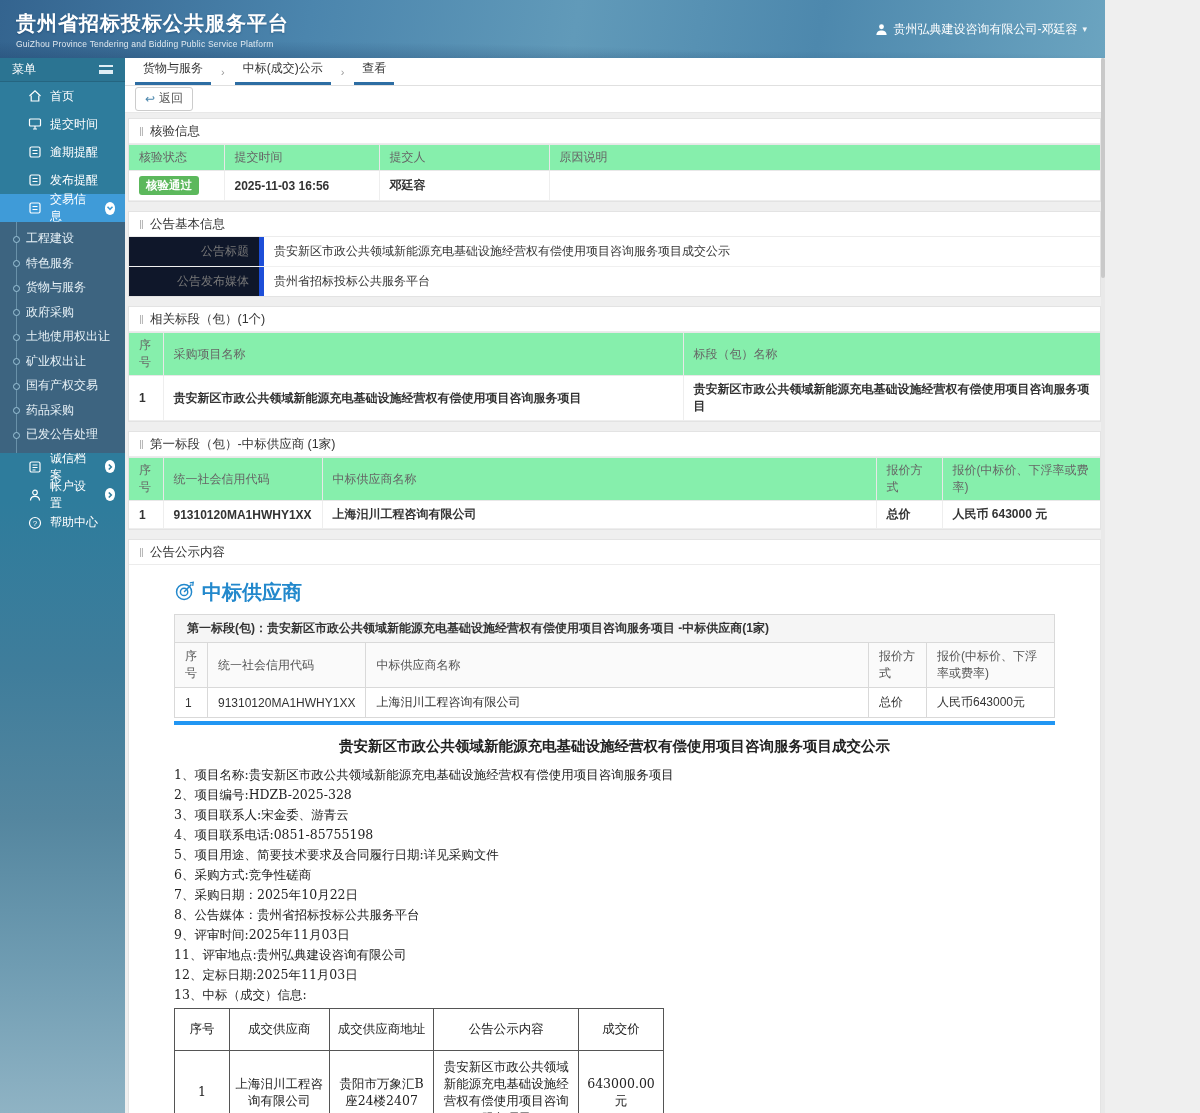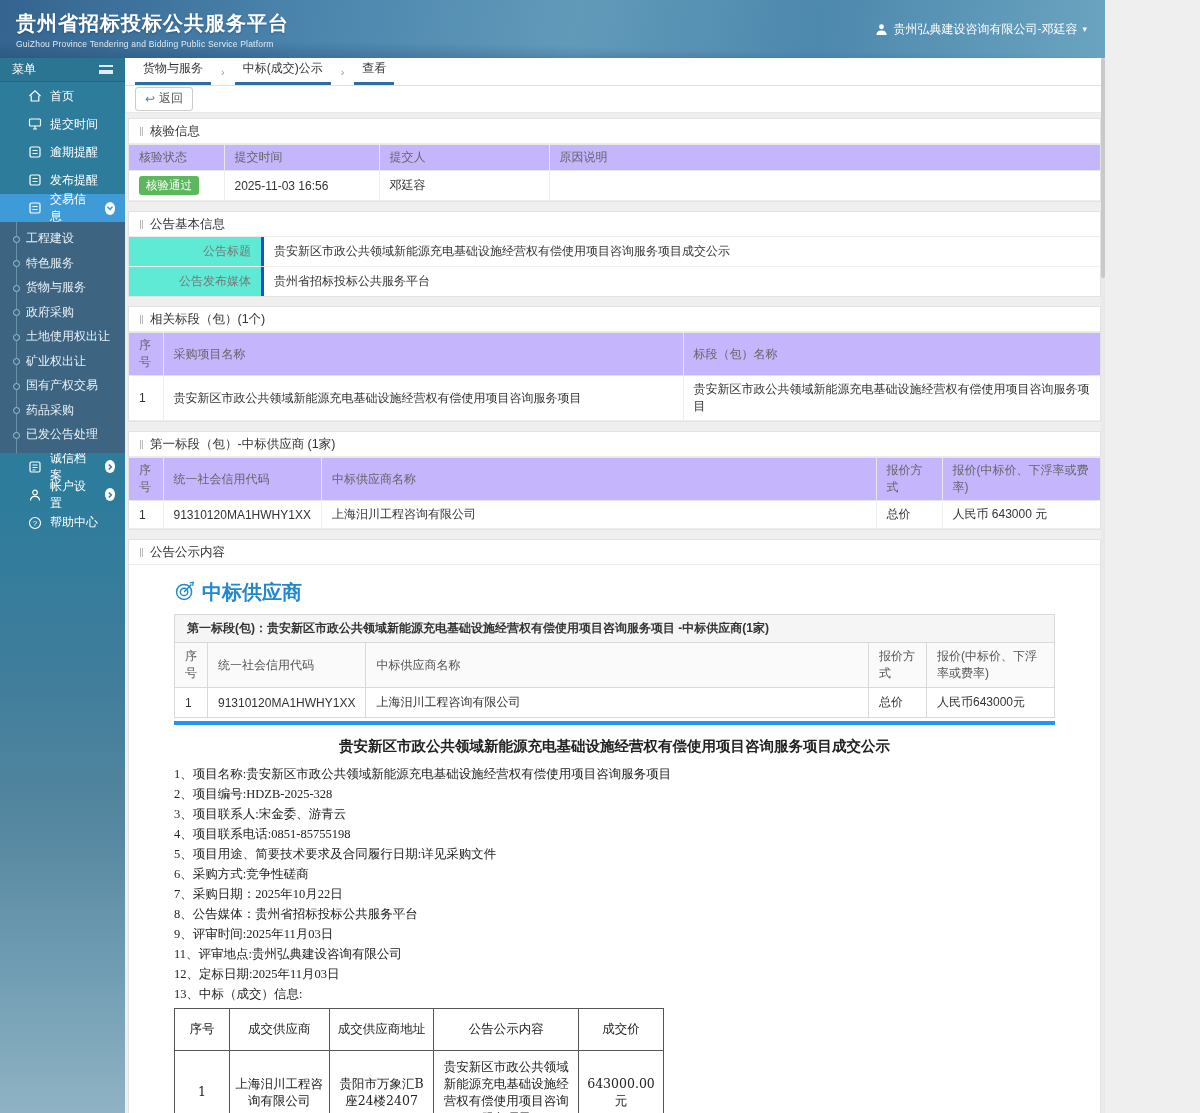--- a/index.html
+++ b/index.html
@@ -58,7 +58,7 @@
   .tmark{ color:#b3b3b3; font-size:12px; }
 
   table{ border-collapse:collapse; width:100%; }
-  .grid th{ background:#c4b5fd; color:#666; font-weight:normal; text-align:left; padding:4px 10px; border:1px solid #e8e8e8; border-left:none; border-right:1px solid #e8e8e8; font-size:12px; }
+  .grid th{ background:#86efac; color:#666; font-weight:normal; text-align:left; padding:4px 10px; border:1px solid #e8e8e8; border-left:none; border-right:1px solid #e8e8e8; font-size:12px; }
   .grid td{ padding:5px 10px; border:1px solid #eee; border-left:none; font-size:12px; color:#333; }
   .grid th:last-child,.grid td:last-child{ border-right:none; }
   .grid tr > *:first-child{ border-left:none; }

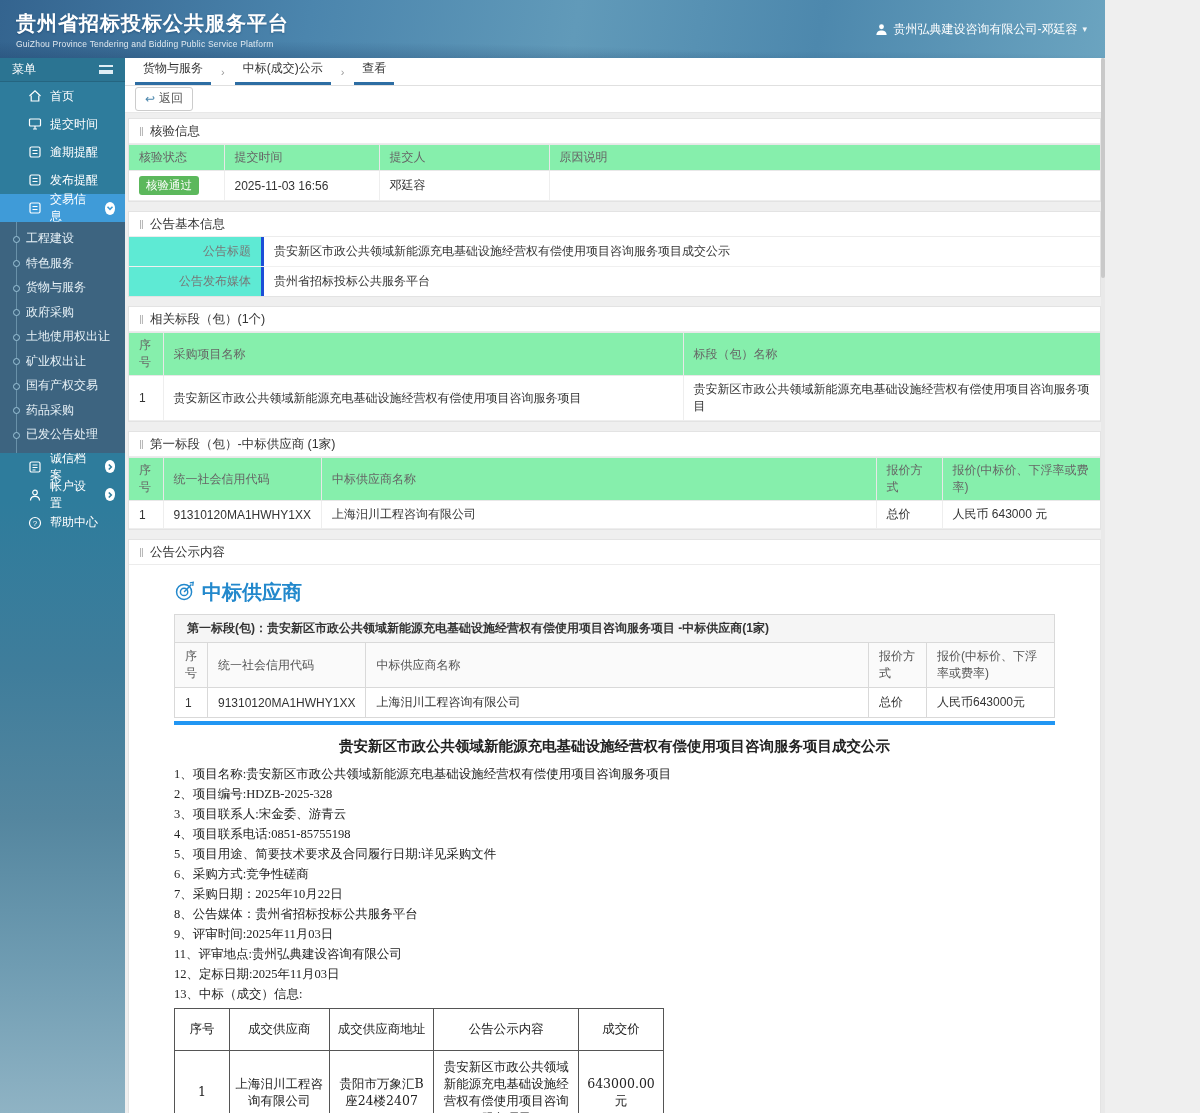--- a/index.html
+++ b/index.html
@@ -59,7 +59,7 @@
 
   table{ border-collapse:collapse; width:100%; }
   .grid th{ background:#86efac; color:#666; font-weight:normal; text-align:left; padding:4px 10px; border:1px solid #e8e8e8; border-left:none; border-right:1px solid #e8e8e8; font-size:12px; }
-  .grid td{ padding:5px 10px; border:1px solid #eee; border-left:none; font-size:12px; color:#333; }
+  .grid td{ padding:5px 10px; border:1px solid #eee; border-left:none; font-size:12px; color:#333;font-weight:bold; }
   .grid th:last-child,.grid td:last-child{ border-right:none; }
   .grid tr > *:first-child{ border-left:none; }
   .badge-ok{ display:inline-block; background:#5cb85c; color:#fff; border-radius:3px; padding:2px 7px; font-size:11.5px; }

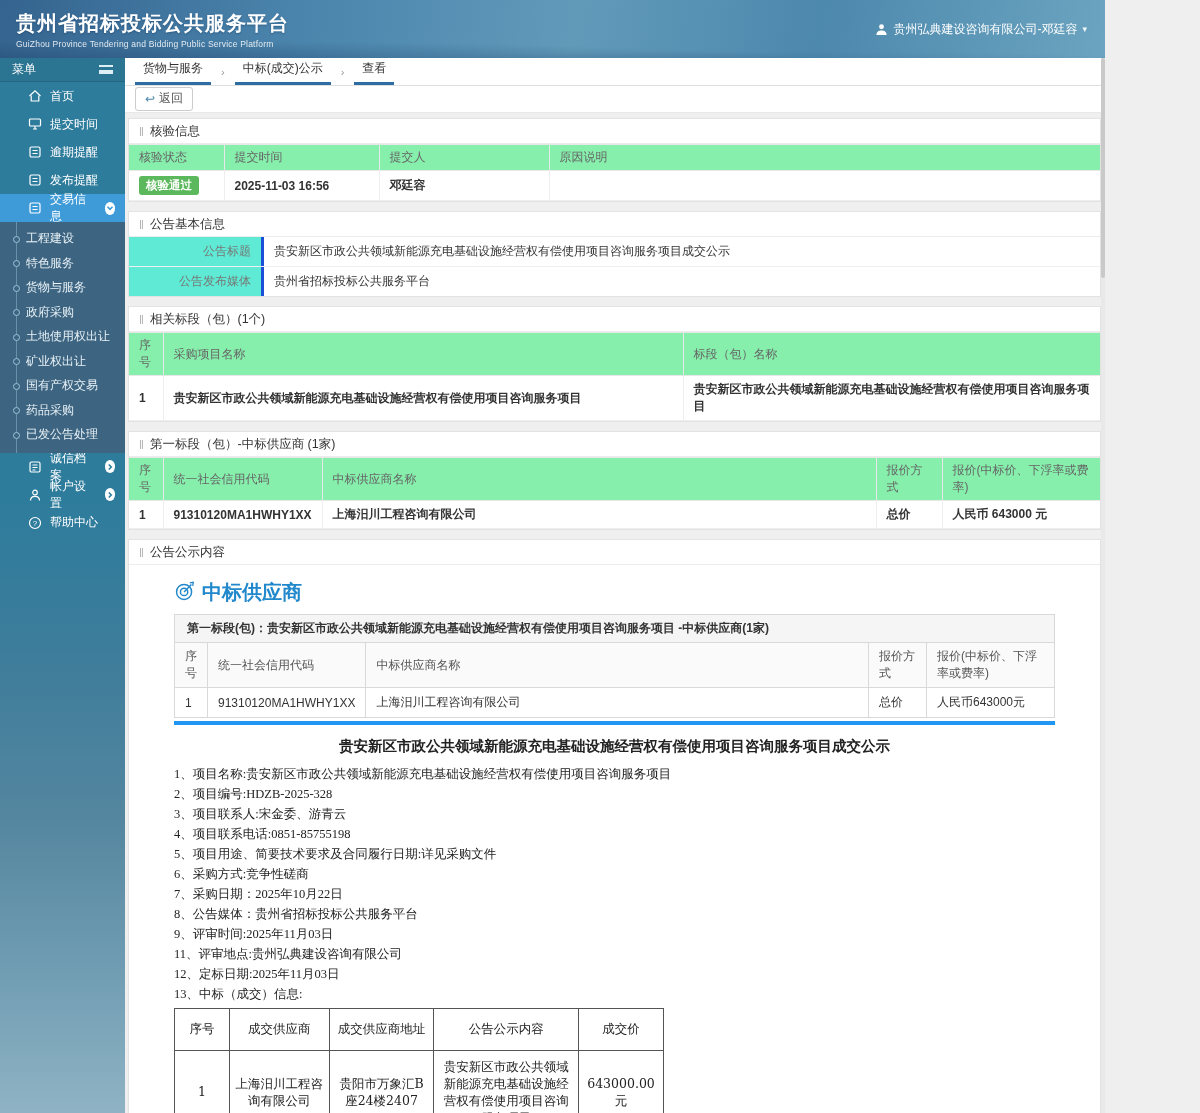--- a/index.html
+++ b/index.html
@@ -66,7 +66,7 @@
 
   .formrow{ display:flex; border-bottom:1px solid #f0f0f0; }
   .formrow:last-child{ border-bottom:none; }
-  .formrow .flabel{ width:135px; flex:0 0 135px; text-align:right; color:#777; padding:6px 10px; background:#5eead4; border-right:3px solid #1d4ed8; }
+  .formrow .flabel{ width:135px; flex:0 0 135px; text-align:right; color:#777; padding:6px 10px; background:#0f172a; border-right:5px solid #1d4ed8; }
   .formrow .fvalue{ flex:1; padding:6px 10px; color:#333; }
 
   

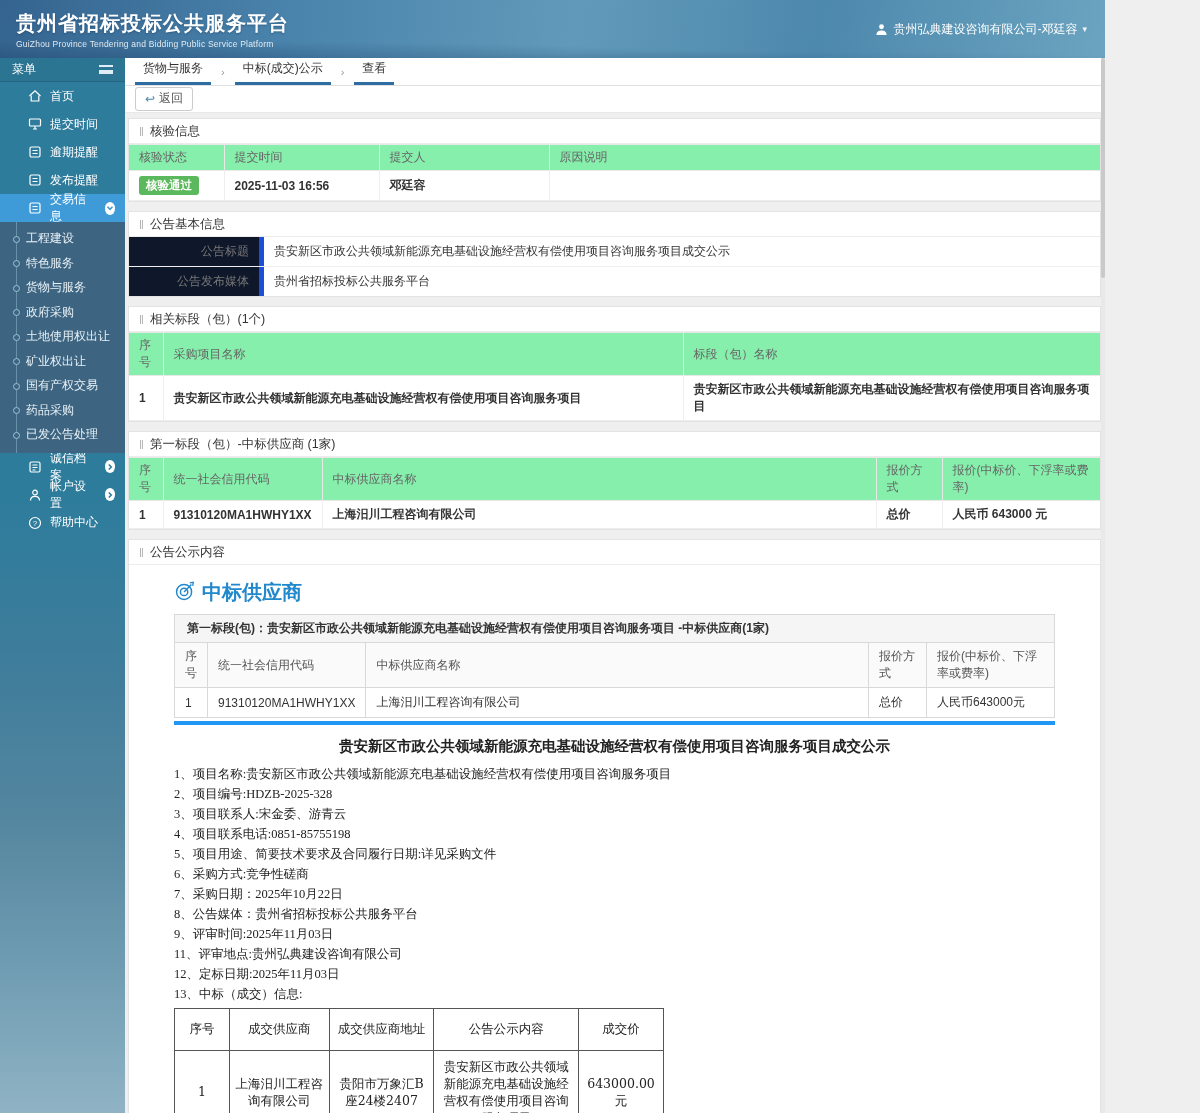--- a/index.html
+++ b/index.html
@@ -81,7 +81,7 @@
 
   .doc{ font-family:"DejaVu Serif","Liberation Serif",serif; color:#222; font-size:12.5px; padding-top:6px; }
   .doc-title{ text-align:center; font-weight:bold; font-size:14.5px; margin:6px 0 12px; }
-  .doc-line{ line-height:13px; margin-bottom:7px;font-family:Liberation Serif, serif; }
+  .doc-line{ line-height:13px; margin-bottom:7px; }
   .award{ width:490px; margin:4px 0 6px; border-collapse:collapse; }
   .award th{ border:1px solid #555; font-weight:normal; padding:12px 4px; text-align:center; font-size:12.5px; }
   .award td{ border:1px solid #555; padding:8px 5px; text-align:center; font-size:12.5px; line-height:1.35; }

